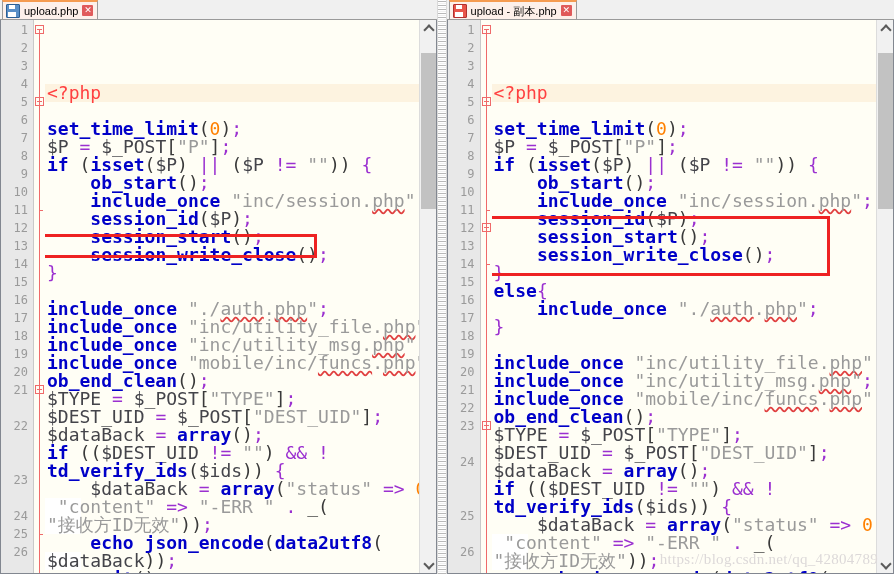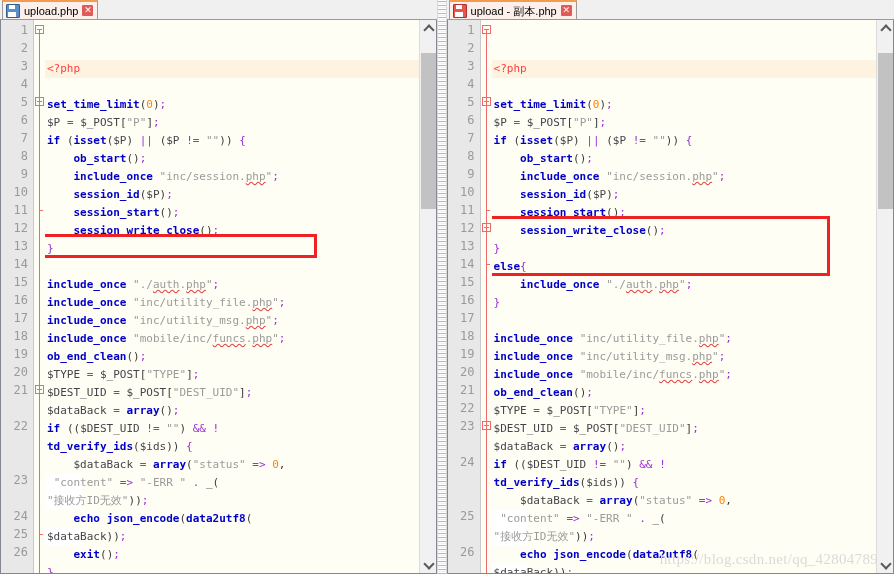--- a/index.html
+++ b/index.html
@@ -189,7 +189,7 @@
     position: relative;
     background: #fffef5;
     font-family: "DejaVu Sans Mono", "Liberation Mono", monospace;
-    font-size: 11px;
+    font-size: 18px;
     padding-top: 1px;
     overflow: hidden;
     white-space: pre;

